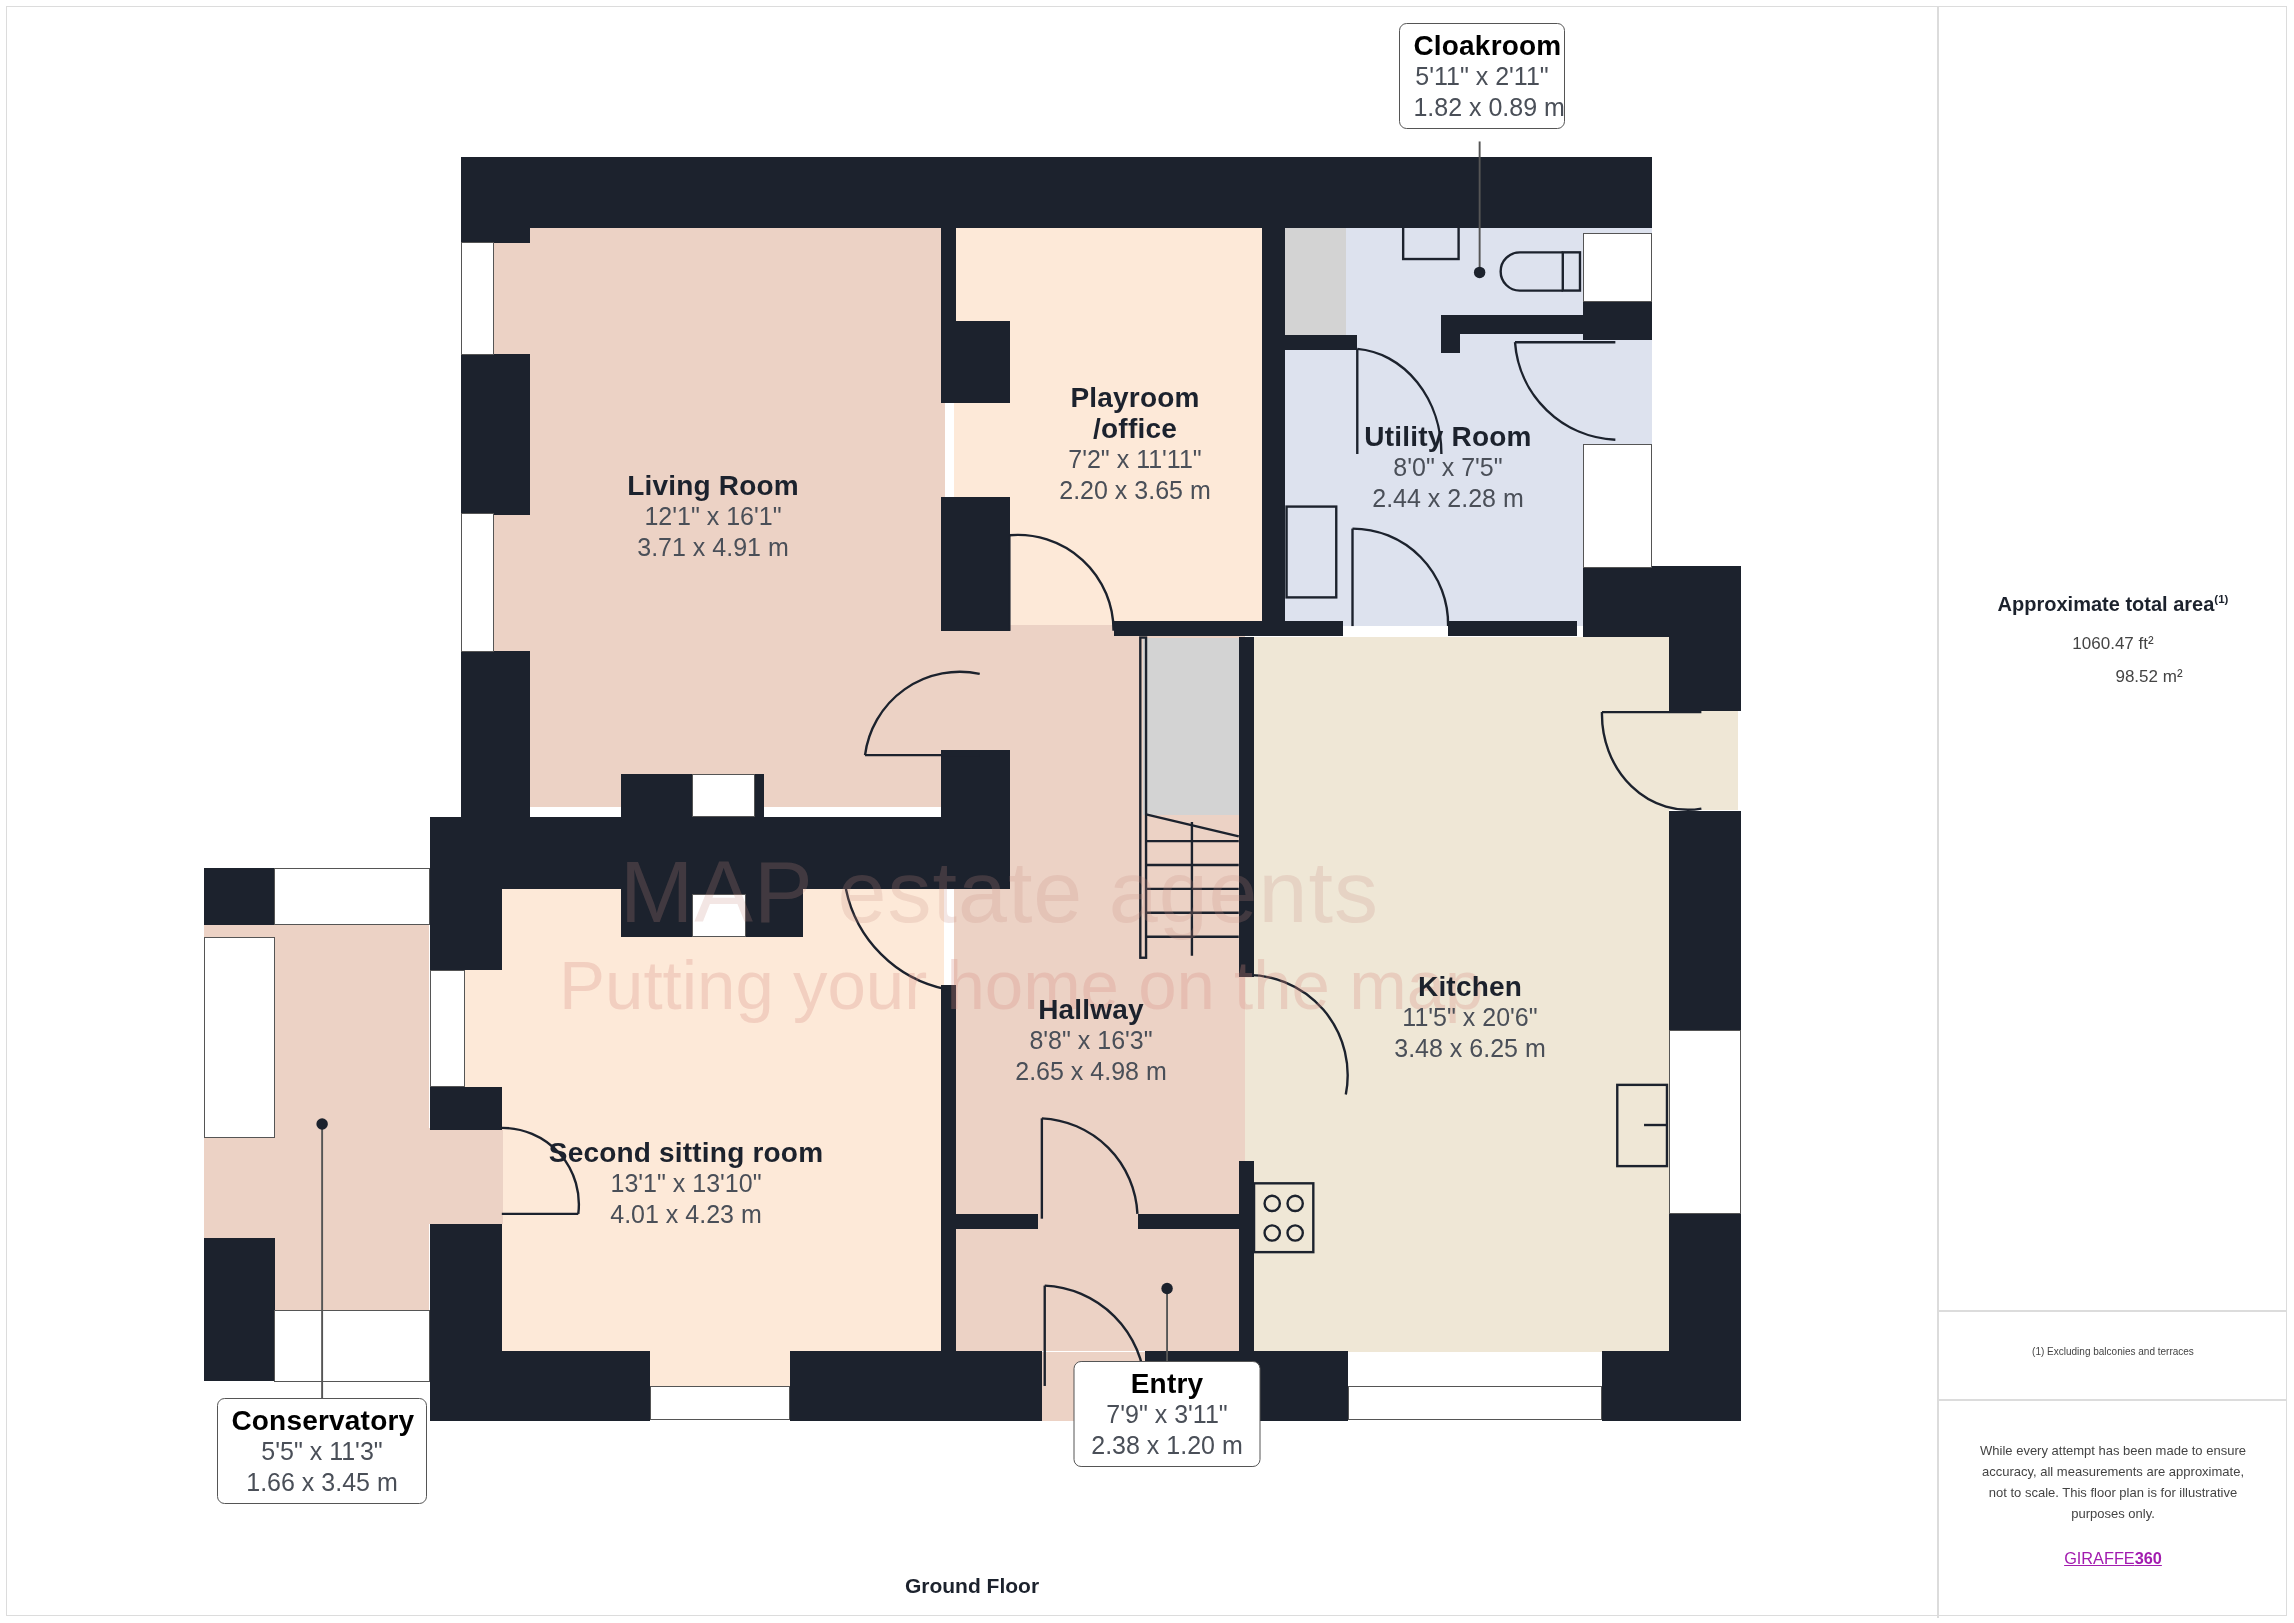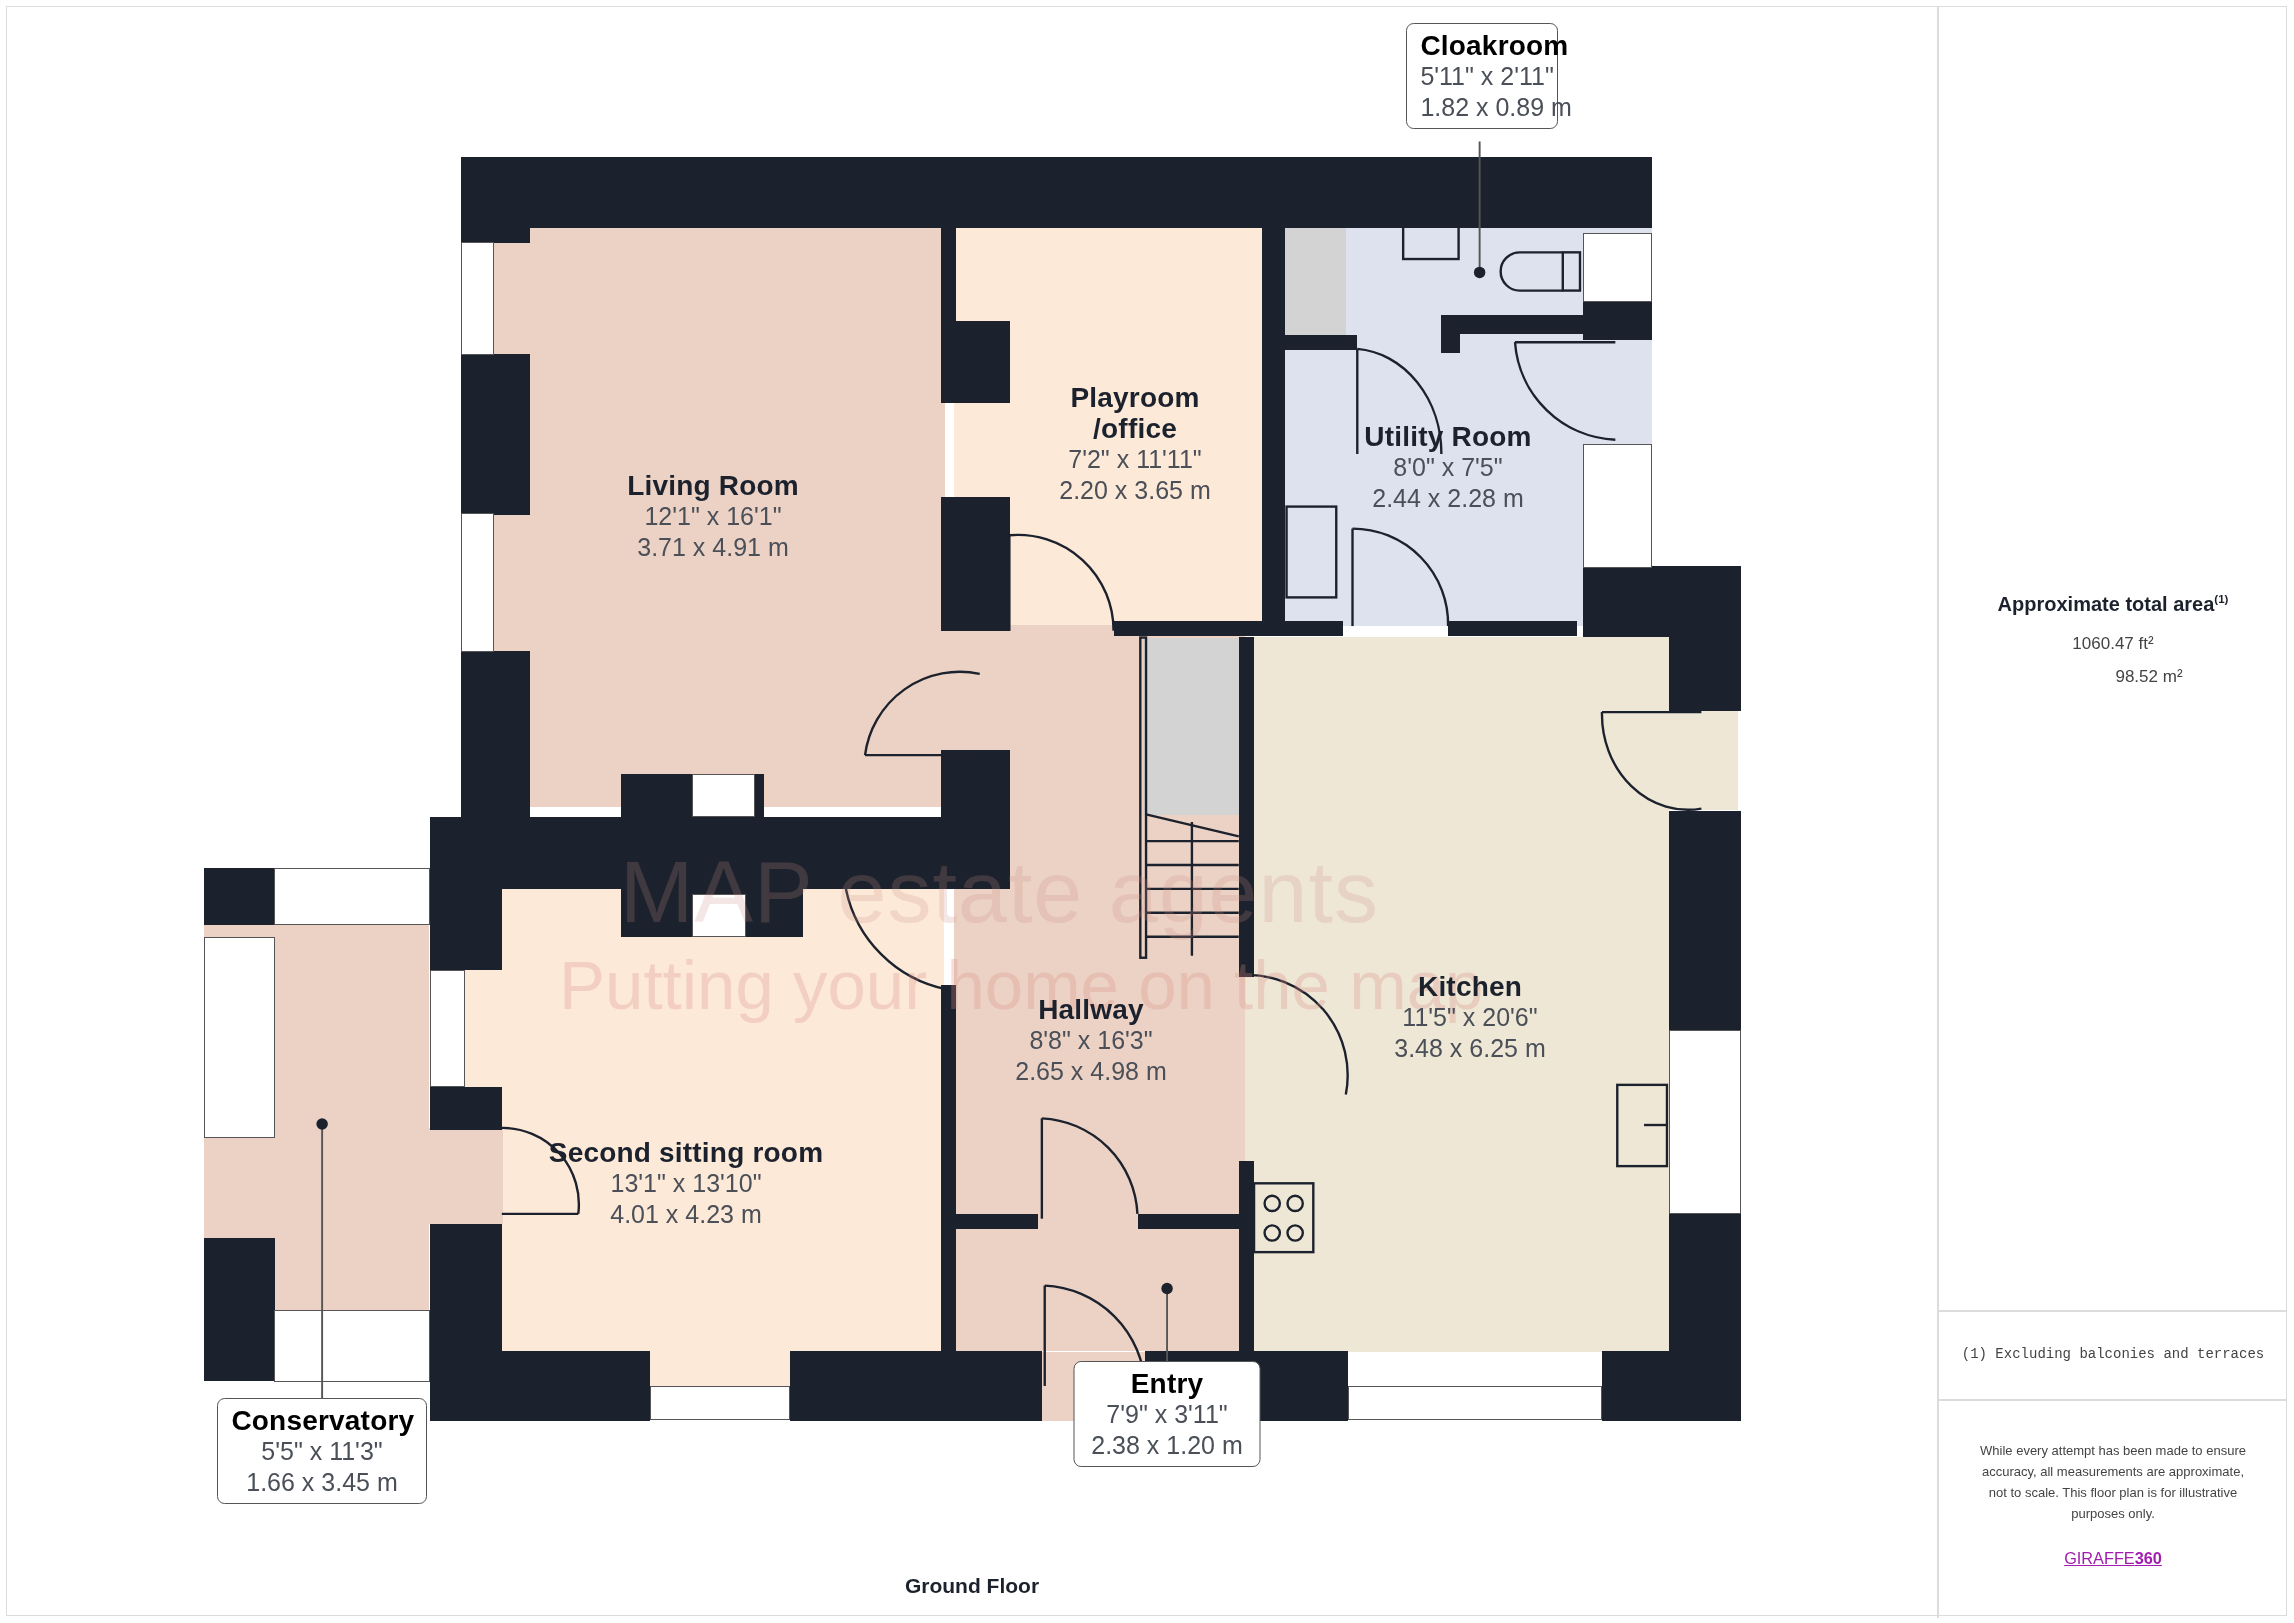--- a/index.html
+++ b/index.html
@@ -209,7 +209,7 @@
   <div class="room-dim">4.01 x 4.23 m</div>
 </div>
 
-<div class="callout" style="left:1482px;top:23px;width:152px;">
+<div class="callout" style="left:1482px;top:23px;width:166px;">
   <div class="room-name">Cloakroom</div>
   <div class="room-dim">5'11" x 2'11"</div>
   <div class="room-dim">1.82 x 0.89 m</div>

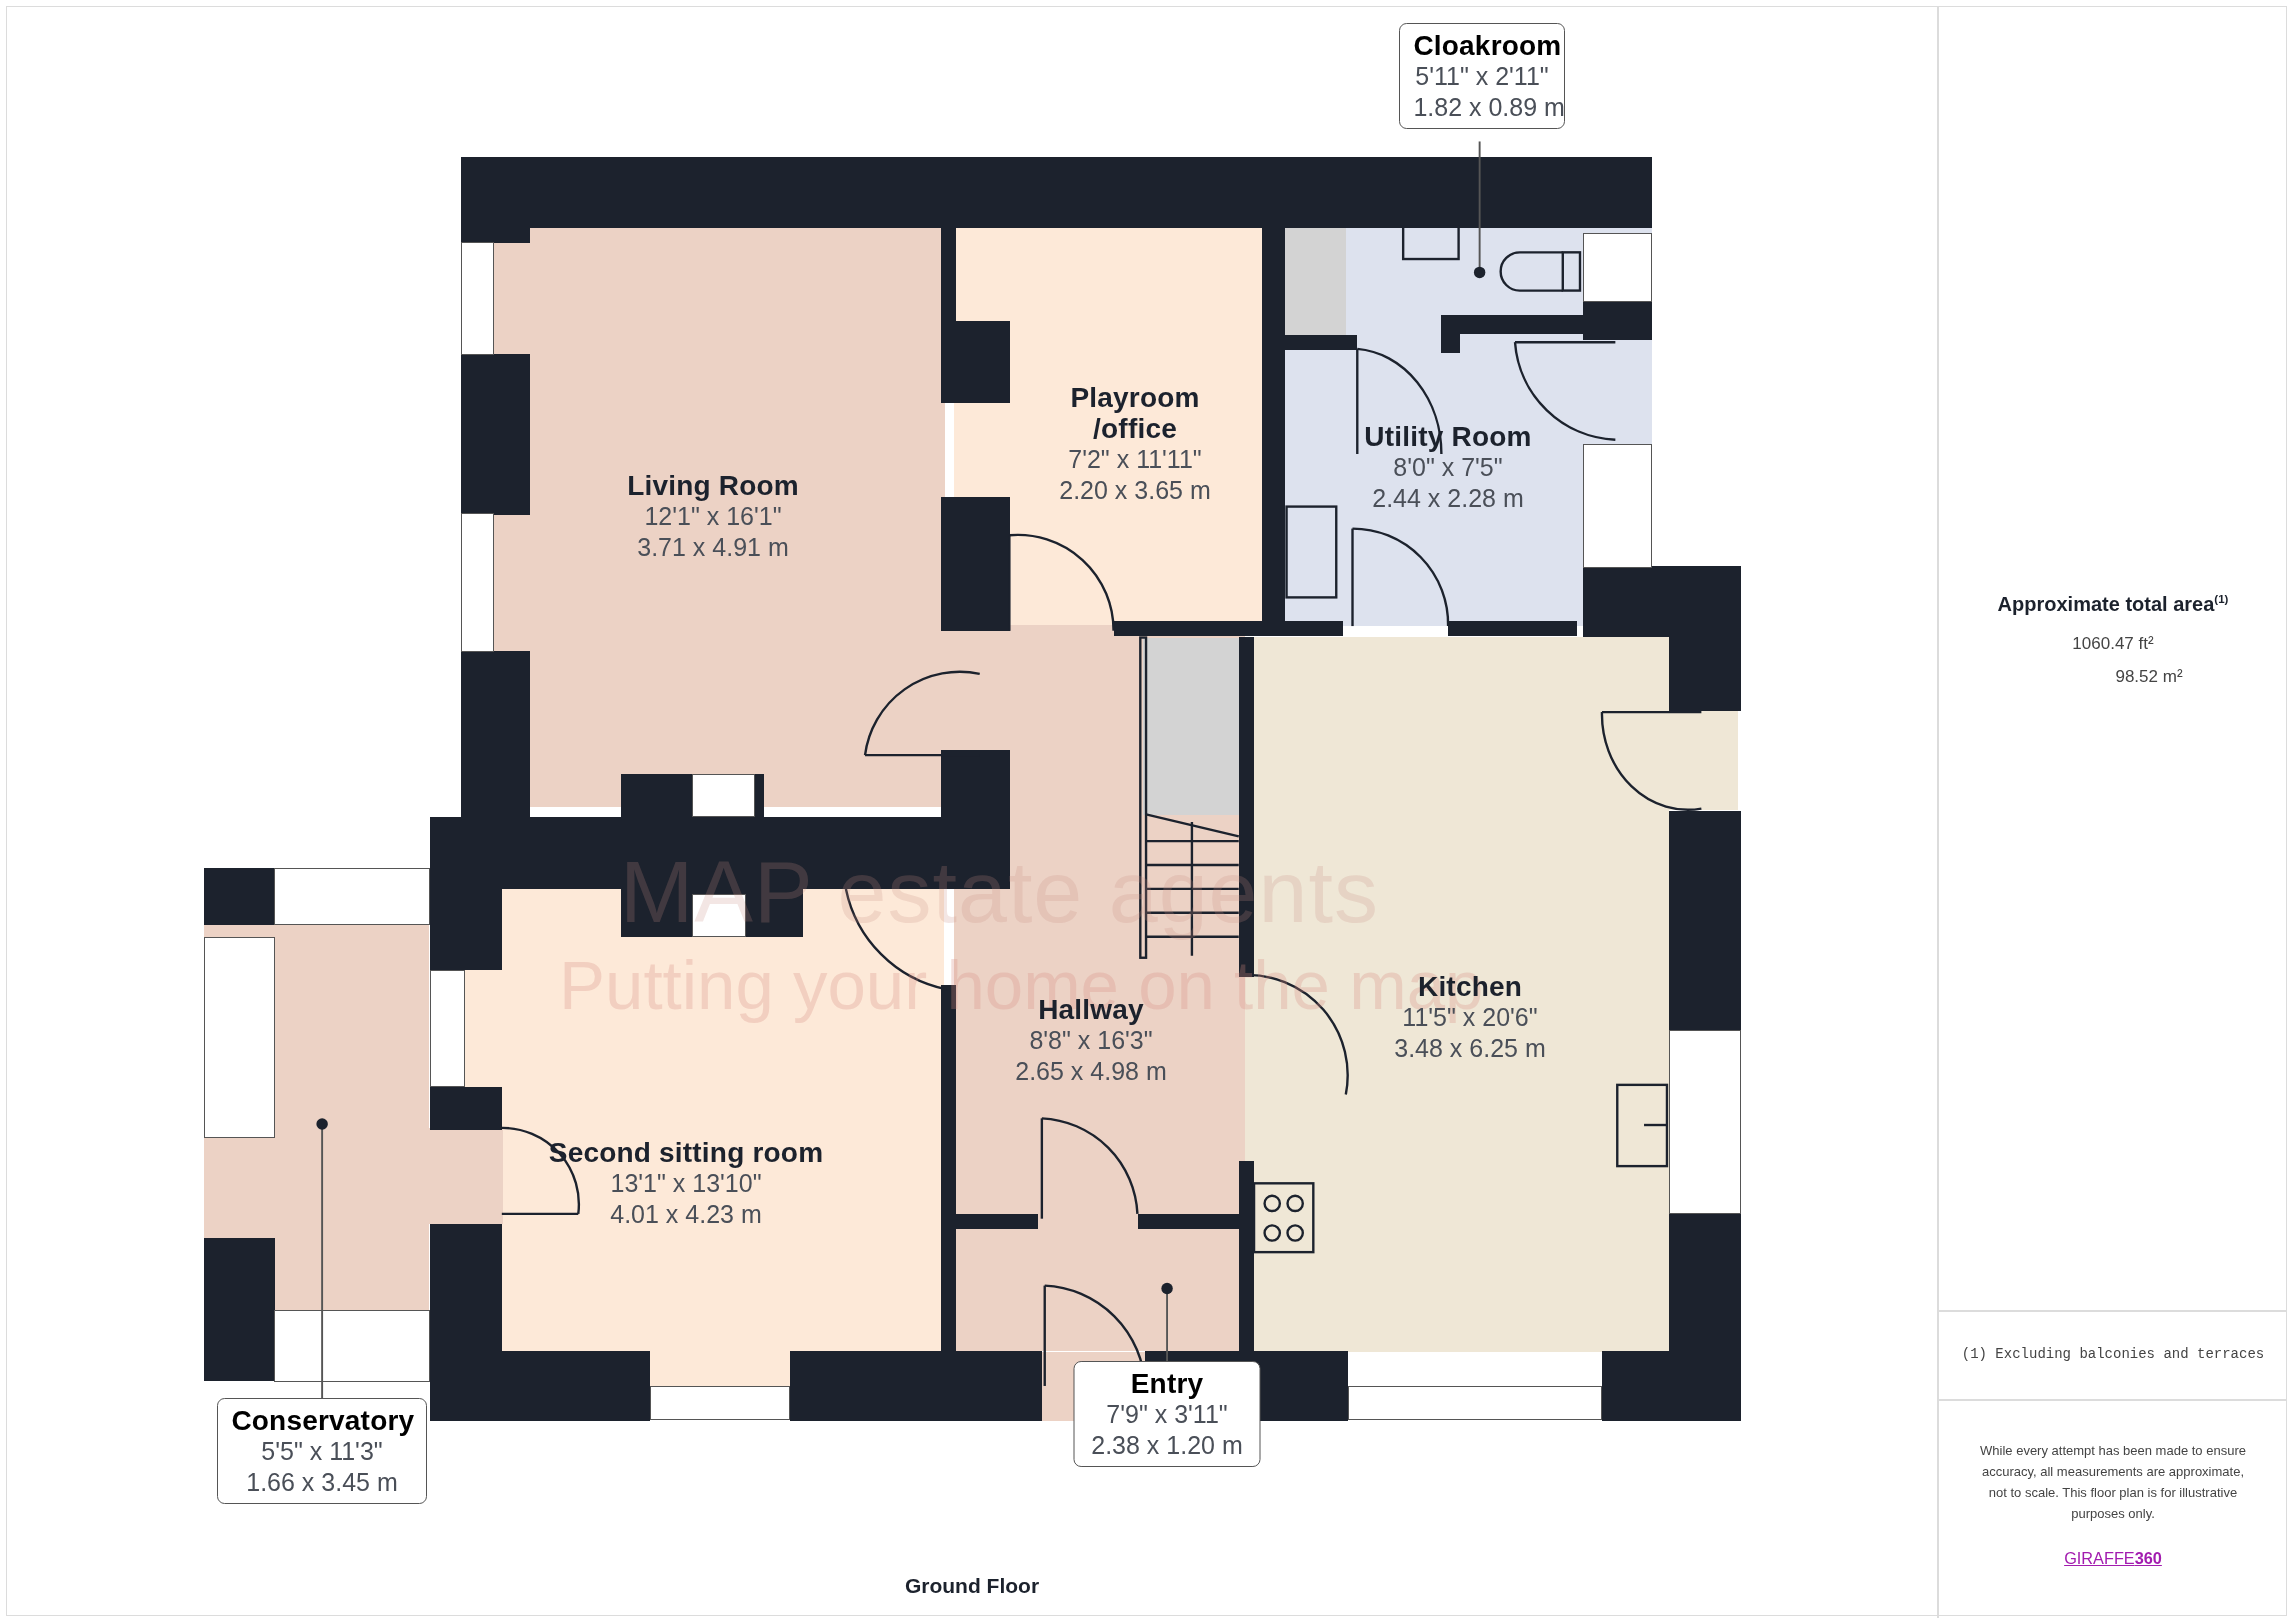--- a/index.html
+++ b/index.html
@@ -235,7 +235,7 @@
 <div class="side-text" style="top:634px;font-size:17px;">1060.47 ft²</div>
 <div class="side-text" style="top:667px;font-size:17px;margin-left:36px;">98.52 m²</div>
 
-<div class="side-text" style="top:1346px;font-size:14px;font-family:Liberation Mono, monospace;">(1) Excluding balconies and terraces</div>
+<div class="side-text" style="top:1346px;font-size:10px;">(1) Excluding balconies and terraces</div>
 <div class="side-text" style="top:1440px;font-size:13px;line-height:21px;padding:0 38px;box-sizing:border-box;">While every attempt has been made to ensure accuracy, all measurements are approximate, not to scale. This floor plan is for illustrative purposes only.</div>
 <div class="side-text" style="top:1549px;font-size:16.3px;color:#a21caf;text-decoration:underline;">
   <span>GIRAFFE</span><b>360</b>

